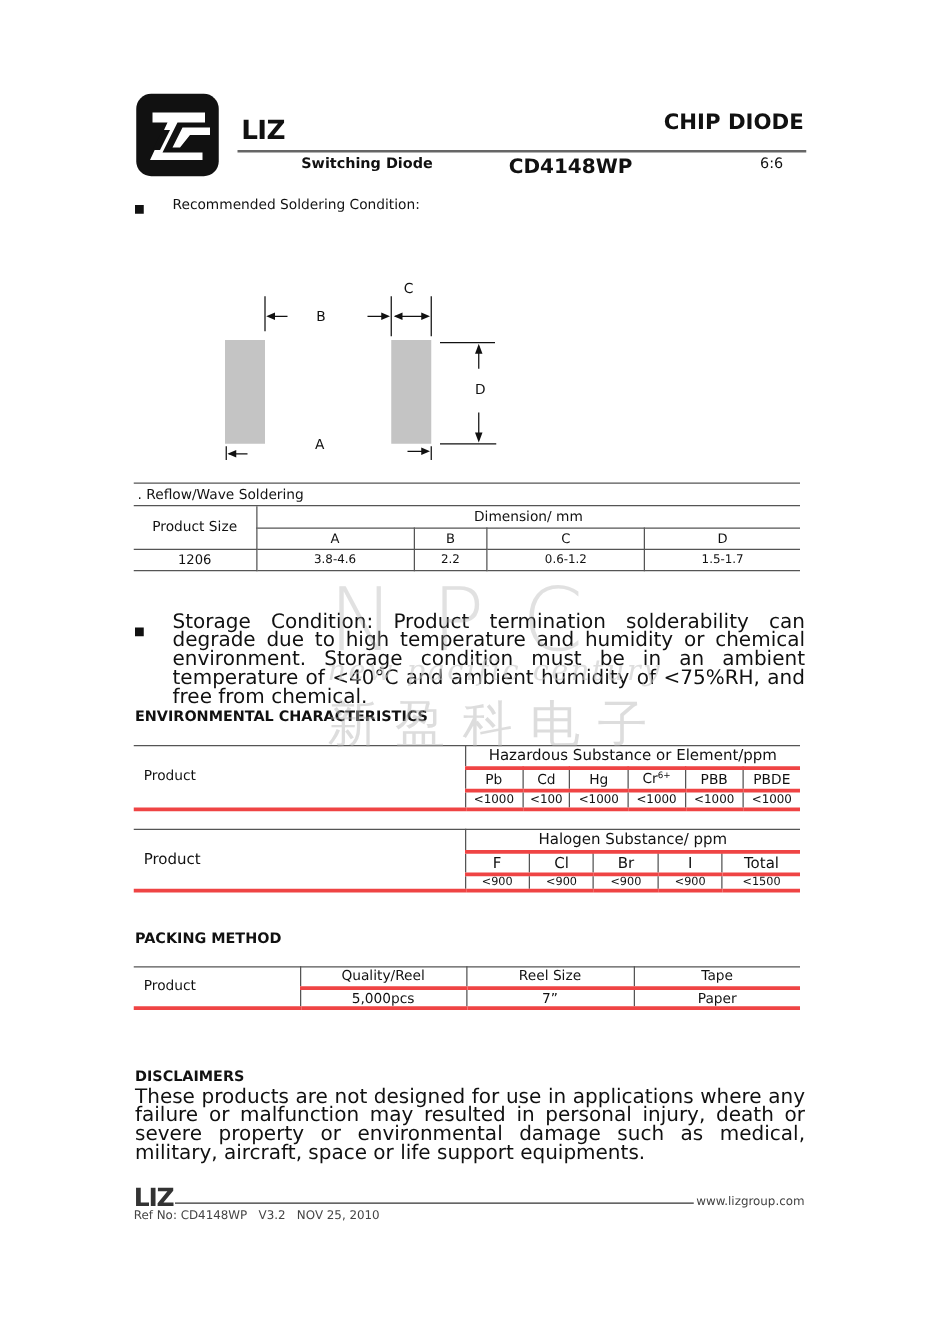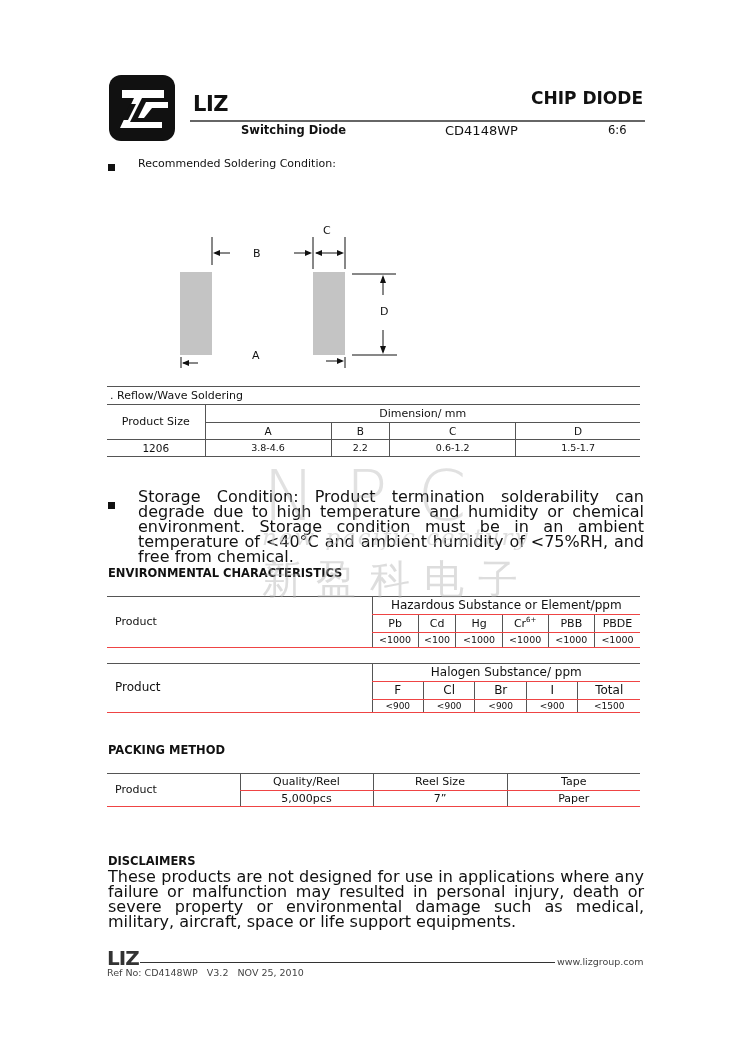--- a/index.html
+++ b/index.html
@@ -14,7 +14,7 @@
   .doc-type { right: 107px; top: 88px; font-size: 17px; font-weight: bold; color: #111; }
   .header-rule { left: 190px; top: 120px; width: 455px; height: 2px; background: #666; }
   .subtitle { left: 241px; top: 123px; font-size: 11.5px; font-weight: bold; }
-  .part-no { left: 407px; top: 123px; font-size: 13px; font-weight: normal; margin-left: 38px; }
+  .part-no { left: 407px; top: 123px; font-size: 16px; font-weight: bold; }
   .page-no { left: 608px; top: 123px; font-size: 11.5px; }
 
   .bullet { width: 7px; height: 7px; background: #111; display: inline-block; }

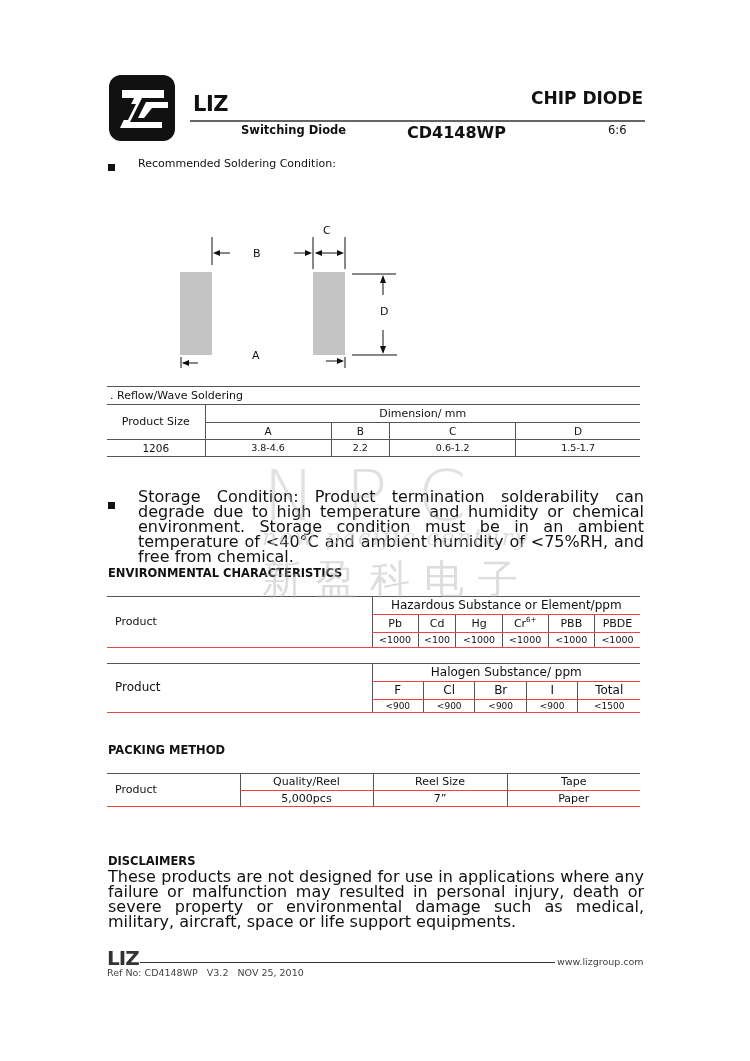--- a/index.html
+++ b/index.html
@@ -29,7 +29,7 @@
   .t1 td { border-right: 1px solid #555; border-bottom: 1px solid #555; height: 17px; }
   .t1 tr td:last-child { border-right: none; }
 
-  .t2 td, .t3 td, .t4 td { border-left: 1px solid #555; border-bottom: 1px solid #ef4444; }
+  .t2 td, .t3 td, .t4 td { border-left: 1px solid #555; border-bottom: 3px solid #ef4444; }
   .t2 td.first, .t3 td.first, .t4 td.first { border-left: none; text-align: left; padding-left: 8px; }
 
   .t2 { left: 107px; top: 596px; width: 533px; }

